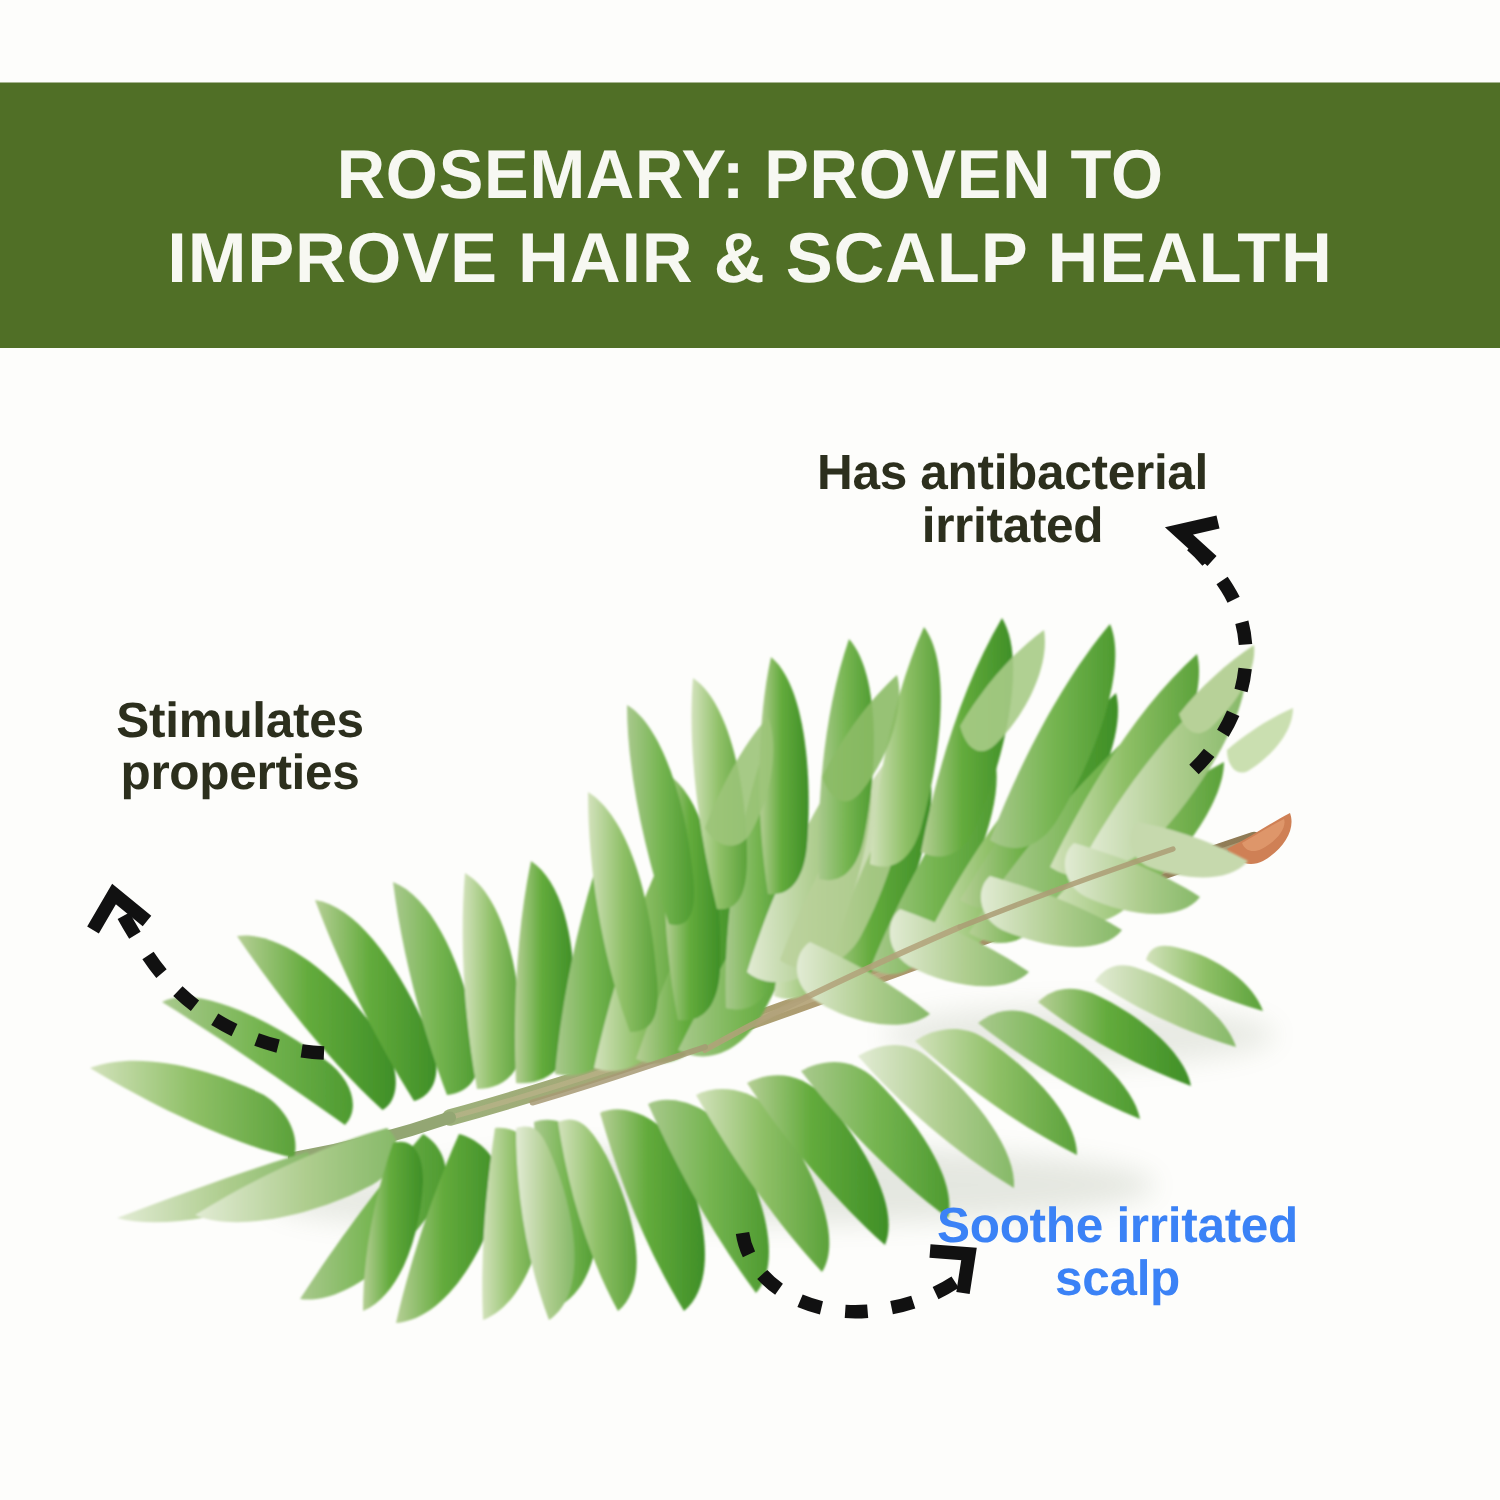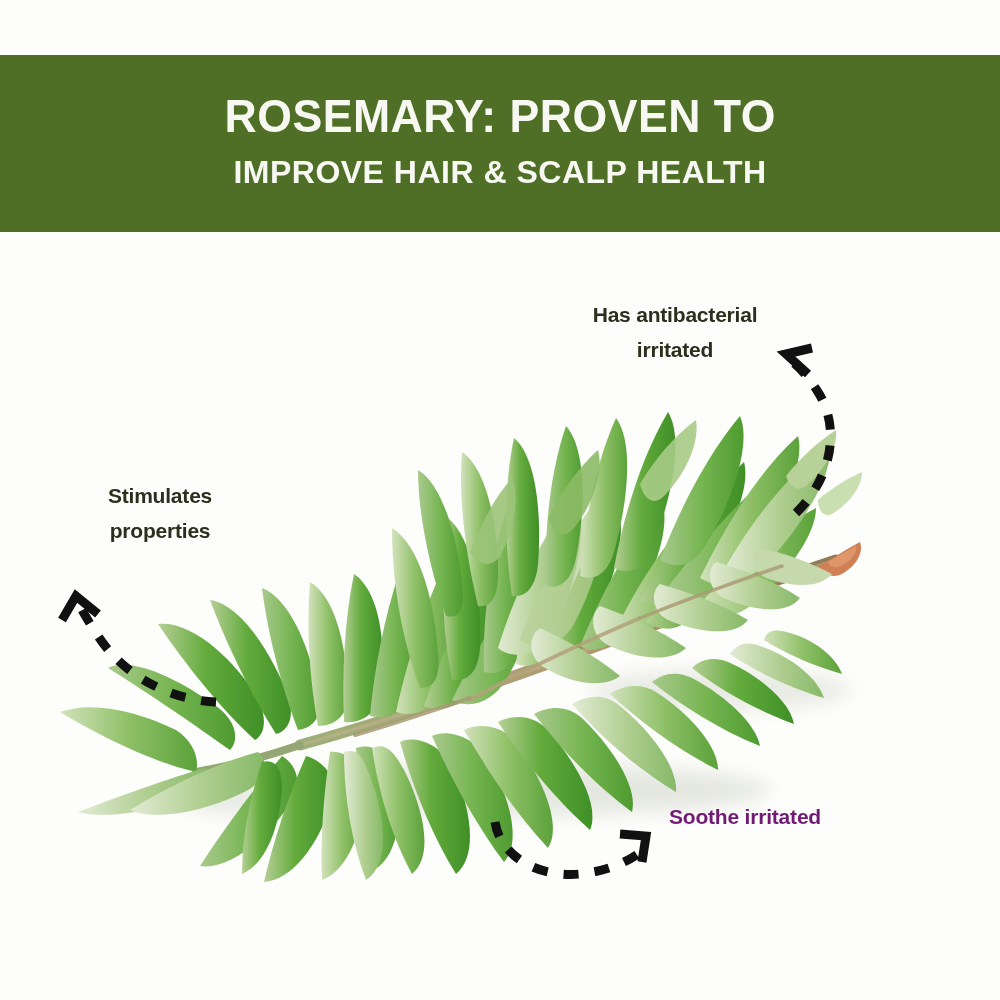--- a/index.html
+++ b/index.html
@@ -42,7 +42,7 @@
     transform: scaleX(0.97);
   }
   .banner-line.l2 {
-    font-size: 32px;
+    font-size: 47px;
     transform: scaleX(1.0);
   }
 

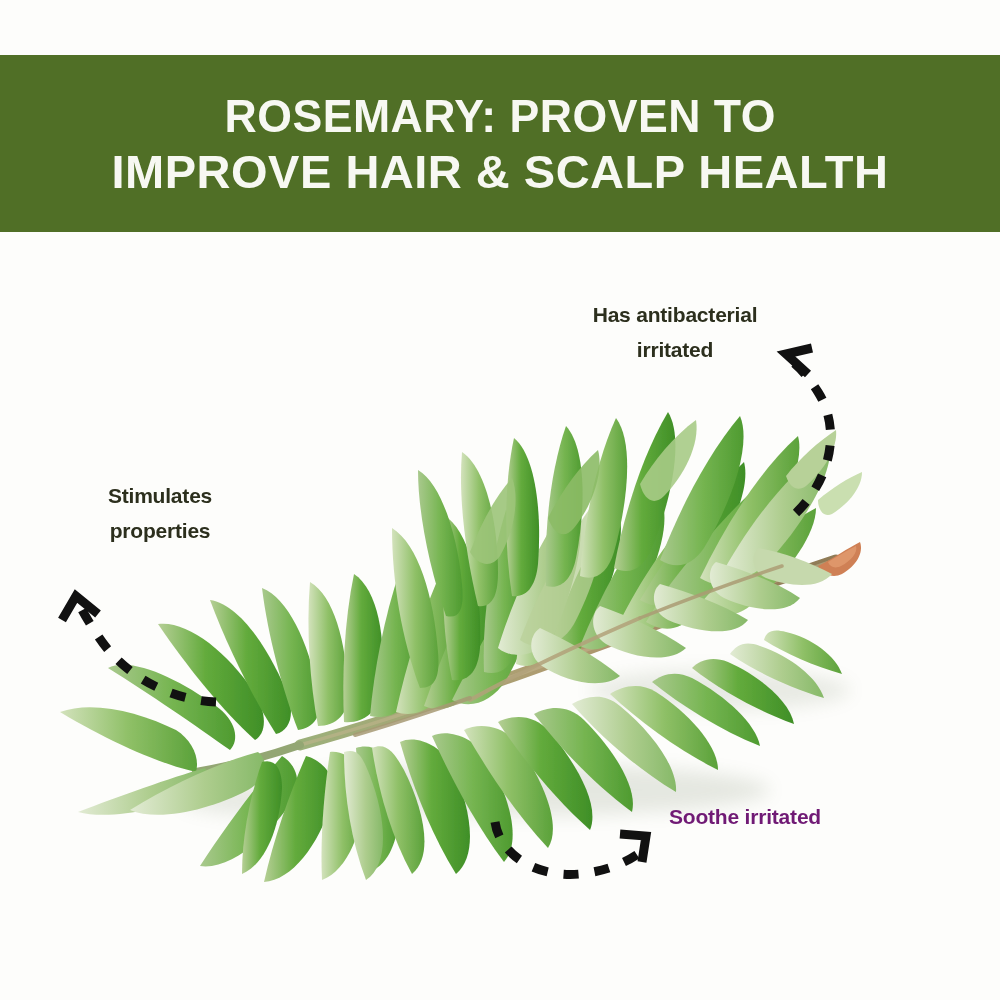--- a/index.html
+++ b/index.html
@@ -52,7 +52,7 @@
     color: #2c2f1d;
     font-family: "Liberation Sans", sans-serif;
     font-weight: bold;
-    font-size: 21px;
+    font-size: 33px;
     line-height: 35px;
     text-align: center;
     letter-spacing: -0.2px;

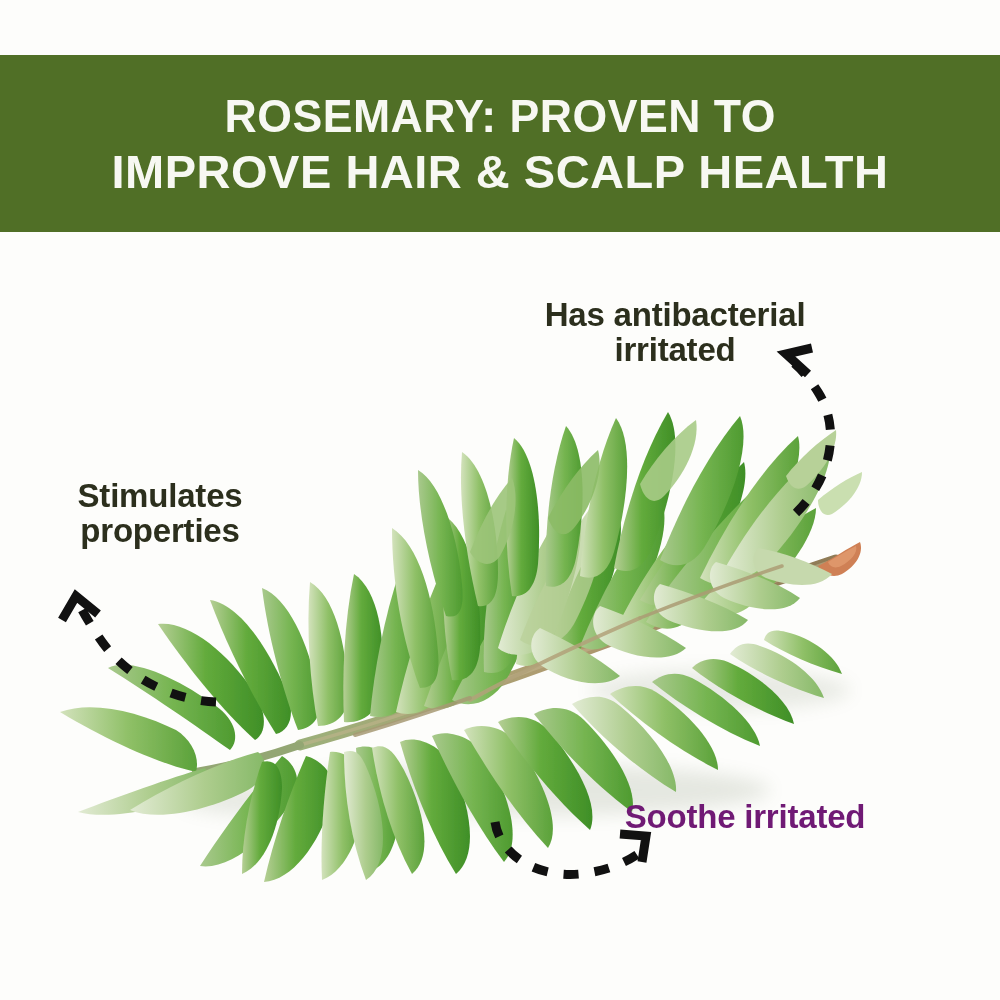--- a/index.html
+++ b/index.html
@@ -65,7 +65,7 @@
   }
   #annot-circulation {
     left: 160px;
-    top: 478px;
+    top: 462px;
     transform: translateX(-50%);
   }
   #annot-soothe {

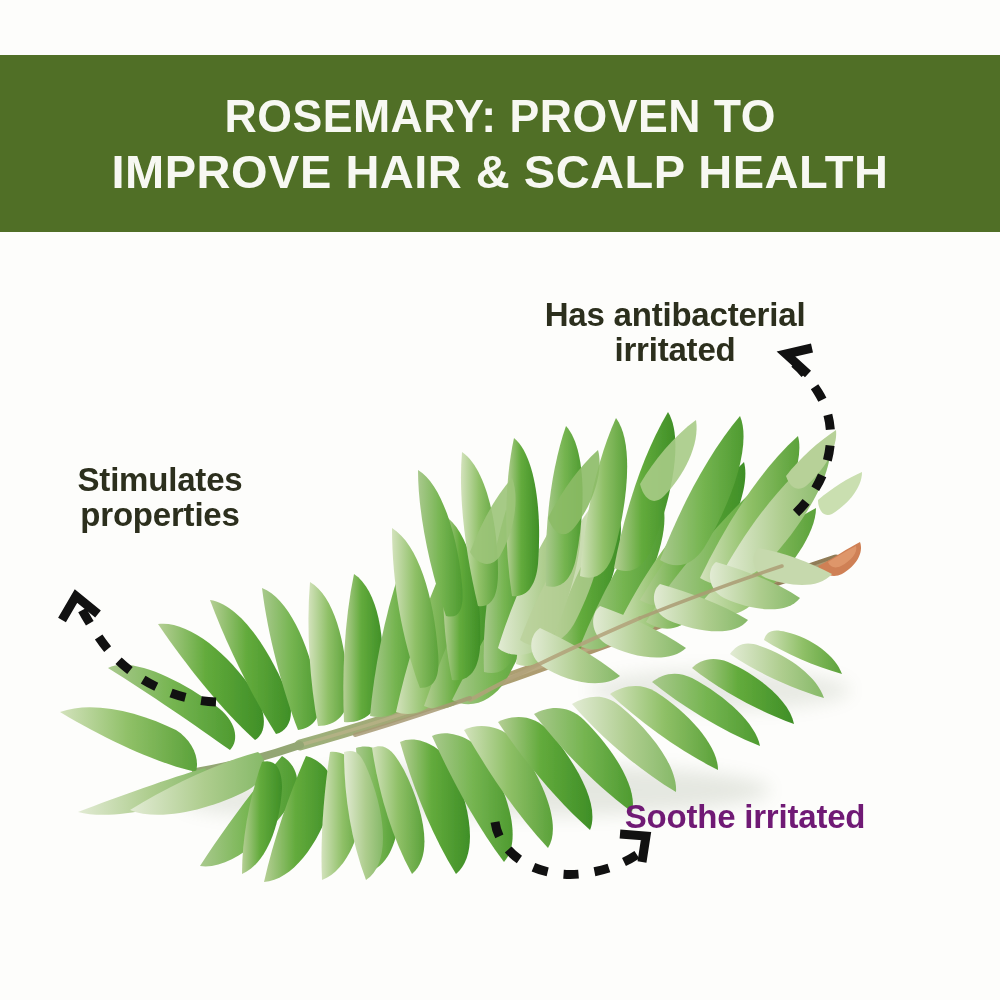--- a/index.html
+++ b/index.html
@@ -273,7 +273,7 @@
     <div>properties</div>
   </div>
 
-  <div class="annot" id="annot-soothe" style="color: #701a75;">
+  <div class="annot" id="annot-soothe" style="color: #3b82f6;">
     <div>Soothe irritated</div>
   </div>
 

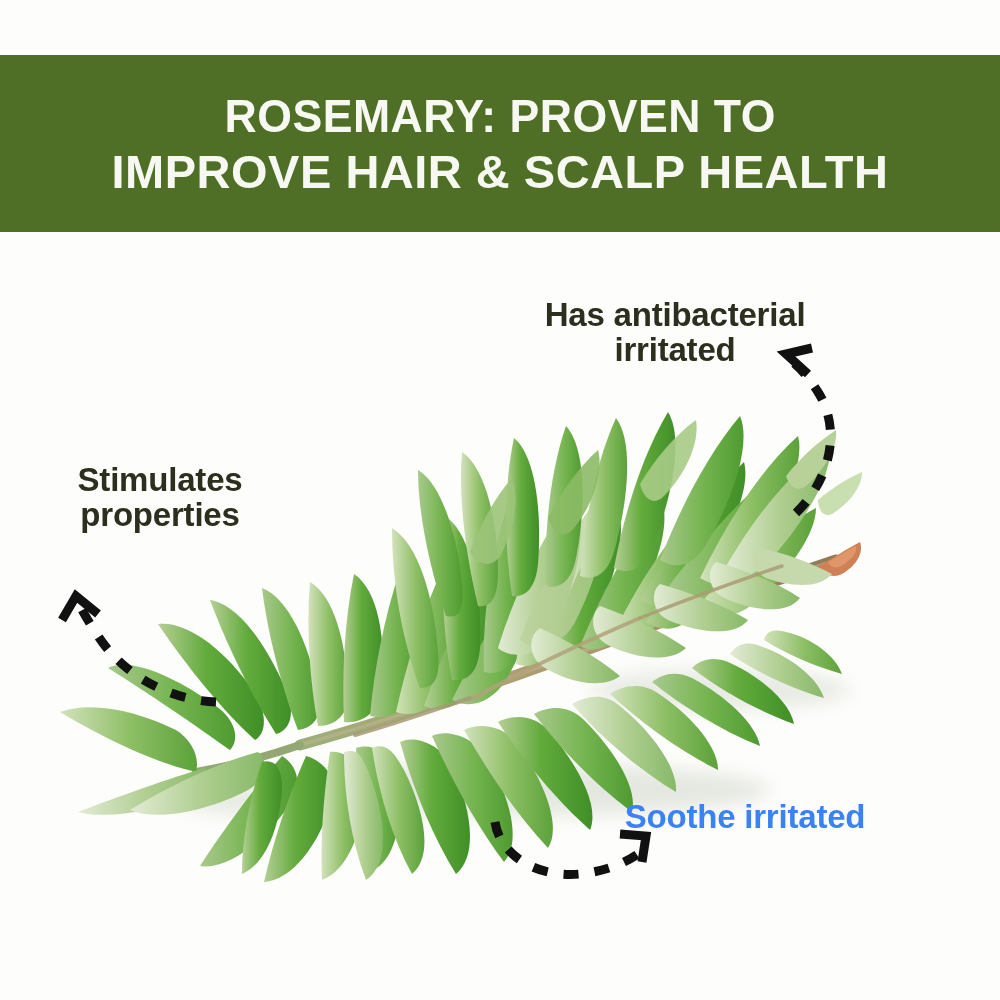--- a/index.html
+++ b/index.html
@@ -275,6 +275,7 @@
 
   <div class="annot" id="annot-soothe" style="color: #3b82f6;">
     <div>Soothe irritated</div>
+    <div>scalp</div>
   </div>
 
 </div>

